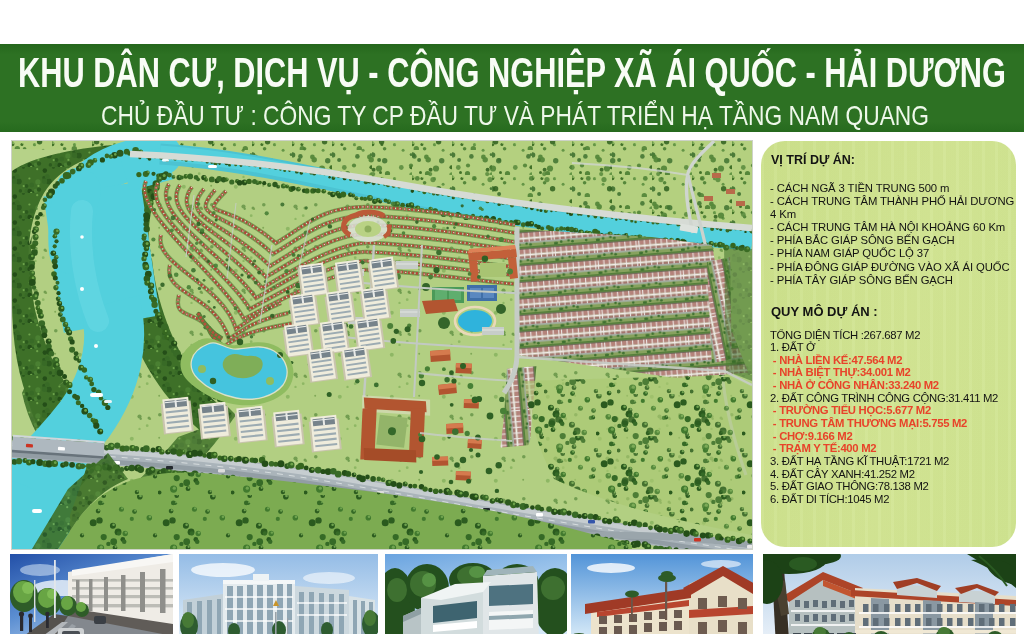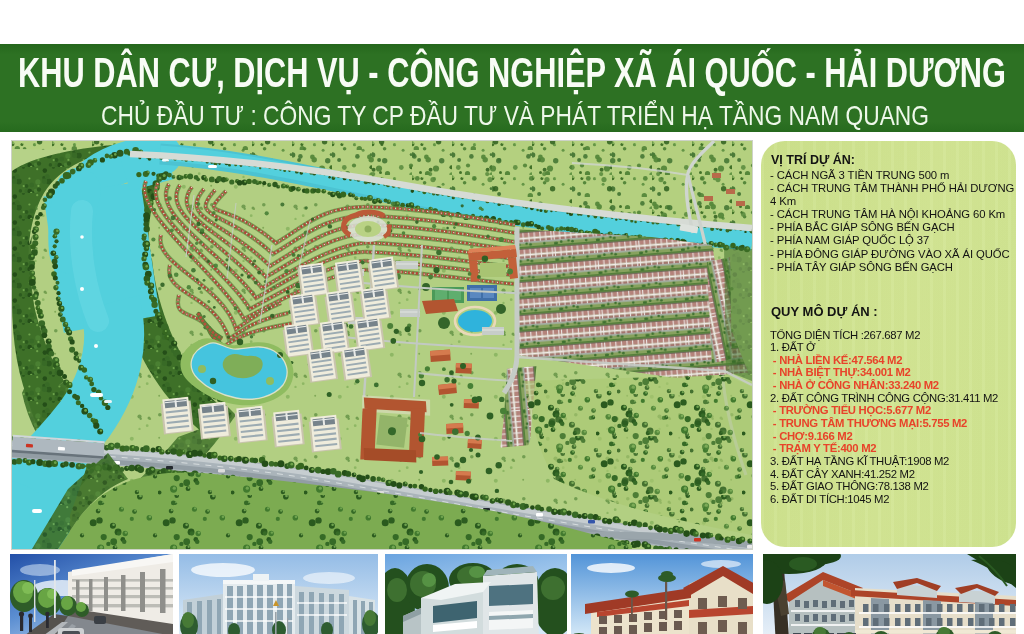--- a/index.html
+++ b/index.html
@@ -1725,7 +1725,7 @@
 
   <div id="panel" class="abs" style="left:761px;top:97px;width:255px;height:406px;background:repeating-linear-gradient(90deg, rgba(255,255,255,0.05) 0 3px, rgba(0,0,0,0.012) 3px 13px),linear-gradient(100deg,#cce18b 0%,#d2e593 55%,#cfe490 100%);color:#131313;border-radius:24px;">
     <div class="abs" style="left:10px;top:13px;font-weight:bold;font-size:12.5px;line-height:1;">VỊ TRÍ DỰ ÁN:</div>
-    <div class="abs" style="left:9px;top:28px;width:246px;font-size:11.3px;line-height:13.1px;letter-spacing:-0.1px;">- CÁCH NGÃ 3 TIỀN TRUNG 500 m<br>- CÁCH TRUNG TÂM THÀNH PHỐ HẢI DƯƠNG<br>4 Km<br>- CÁCH TRUNG TÂM HÀ NỘI KHOẢNG 60 Km<br>- PHÍA BẮC GIÁP SÔNG BẾN GẠCH<br>- PHÍA NAM GIÁP QUỐC LỘ 37<br>- PHÍA ĐÔNG GIÁP ĐƯỜNG VÀO XÃ ÁI QUỐC<br>- PHÍA TÂY GIÁP SÔNG BẾN GẠCH</div>
+    <div class="abs" style="left:9px;top:41px;width:246px;font-size:11.3px;line-height:13.1px;letter-spacing:-0.1px;">- CÁCH NGÃ 3 TIỀN TRUNG 500 m<br>- CÁCH TRUNG TÂM THÀNH PHỐ HẢI DƯƠNG<br>4 Km<br>- CÁCH TRUNG TÂM HÀ NỘI KHOẢNG 60 Km<br>- PHÍA BẮC GIÁP SÔNG BẾN GẠCH<br>- PHÍA NAM GIÁP QUỐC LỘ 37<br>- PHÍA ĐÔNG GIÁP ĐƯỜNG VÀO XÃ ÁI QUỐC<br>- PHÍA TÂY GIÁP SÔNG BẾN GẠCH</div>
     <div class="abs" style="left:10px;top:164px;font-weight:bold;font-size:13px;line-height:1;">QUY MÔ DỰ ÁN :</div>
     <div class="abs" style="left:9px;top:187.5px;width:231px;font-size:11.3px;line-height:12.65px;letter-spacing:-0.3px;">
       <div class="row">

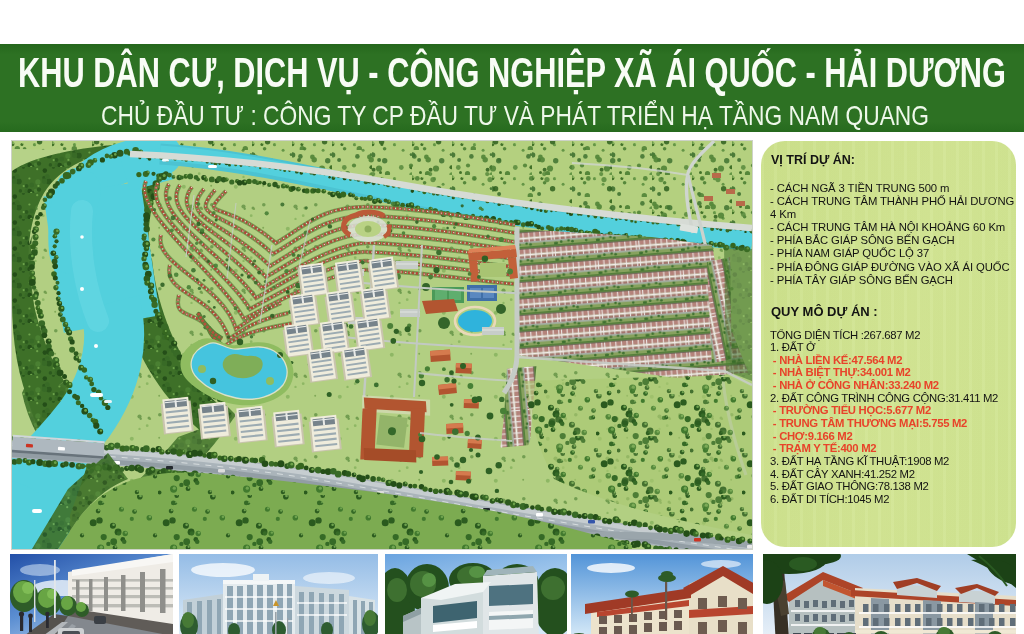--- a/index.html
+++ b/index.html
@@ -1770,7 +1770,7 @@
         </div>
       <div class="row">
           <span>3. ĐẤT HẠ TẦNG KĨ THUẬT:</span>
-          <span>1908 M2</span>
+          <span>1721 M2</span>
         </div>
       <div class="row">
           <span>4. ĐẤT CÂY XANH:</span>

